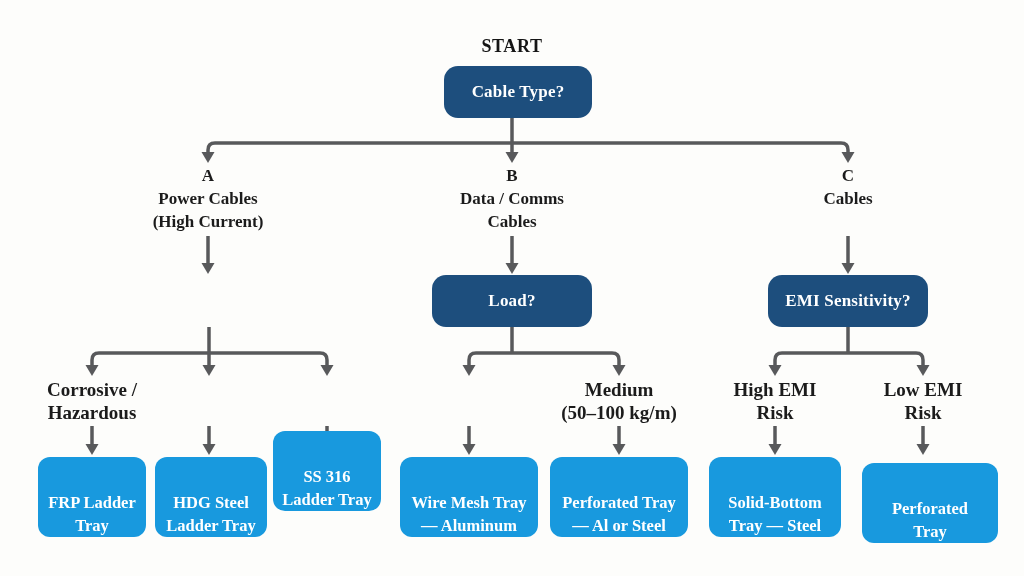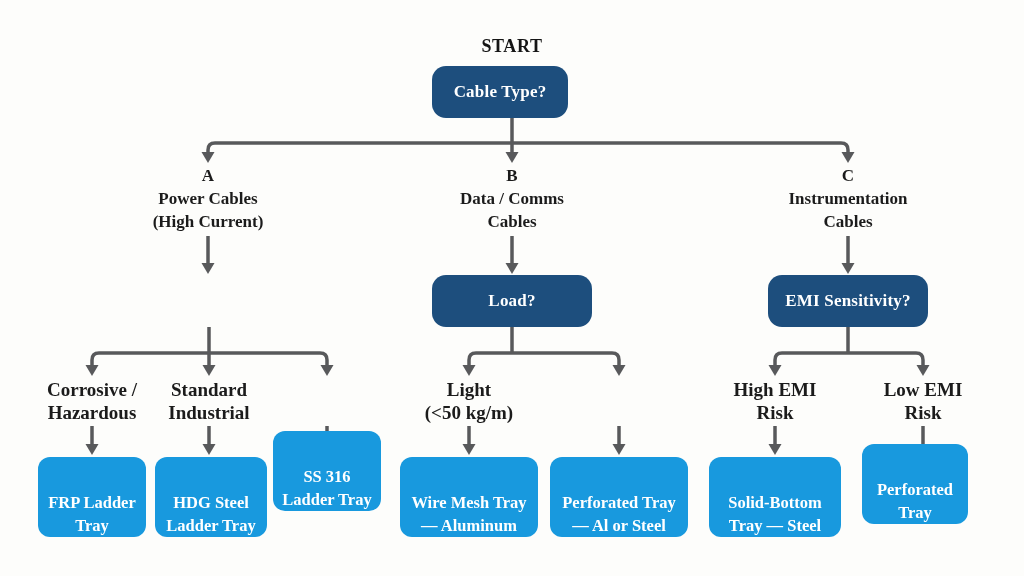--- a/index.html
+++ b/index.html
@@ -84,7 +84,7 @@
 
   <div class="cx start-label" style="left:512px;top:36px">START</div>
 
-  <div class="decision" style="left:432px;top:66px;width:136px">
+  <div class="decision" style="left:444px;top:66px;width:148px">
     <span>Cable Type?</span>
   </div>
 

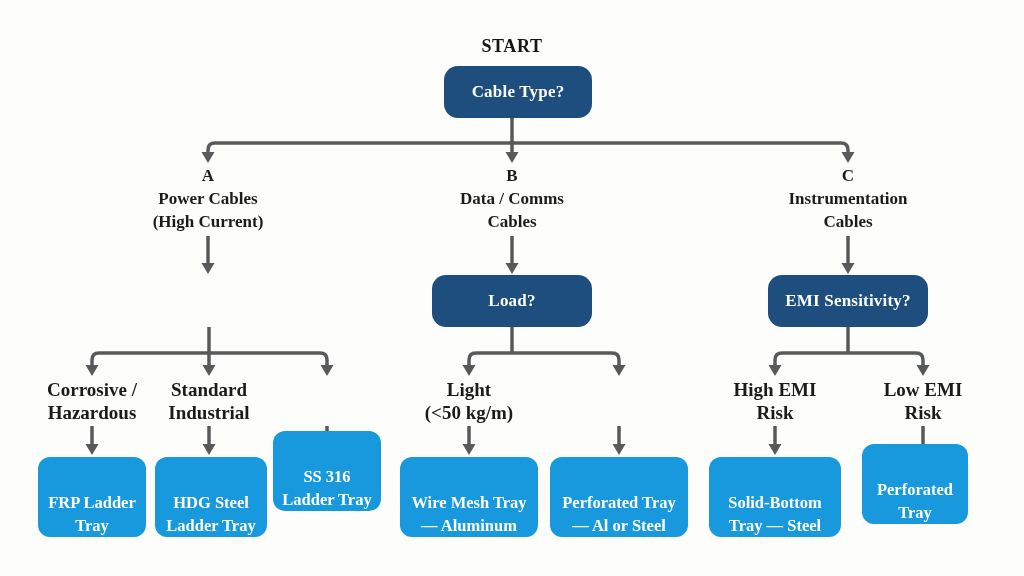--- a/index.html
+++ b/index.html
@@ -100,7 +100,6 @@
   </div>
   <div class="cx branch-head" style="left:848px;top:164px">
     <div>C</div>
-    <div>Instrumentation</div>
     <div>Cables</div>
   </div>
 

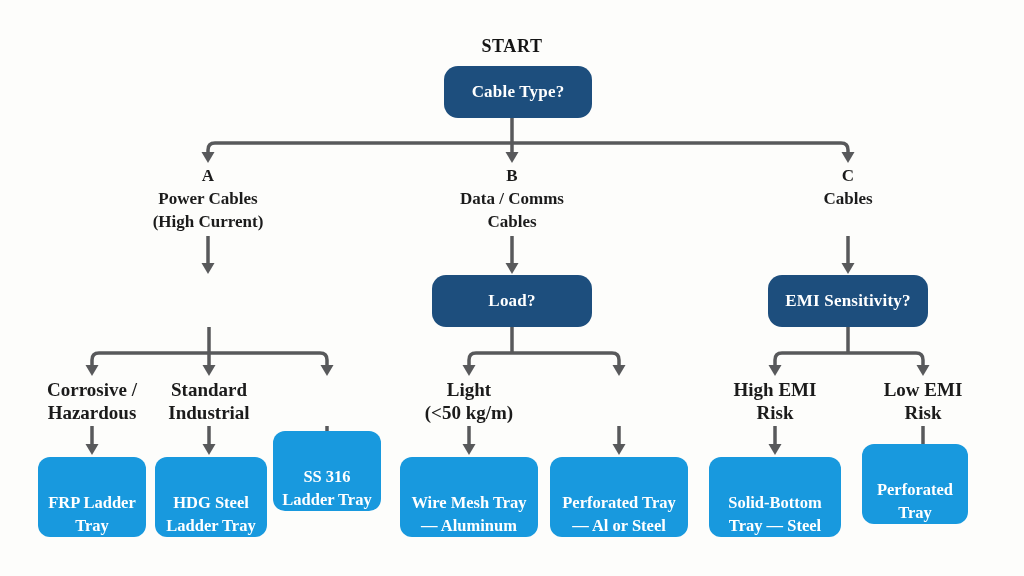--- a/index.html
+++ b/index.html
@@ -114,10 +114,6 @@
     <div>Corrosive /</div>
     <div>Hazardous</div>
   </div>
-  <div class="cx cond" style="left:209px;top:378px">
-    <div>Standard</div>
-    <div>Industrial</div>
-  </div>
   <div class="cx cond" style="left:469px;top:378px">
     <div>Light</div>
     <div>(&lt;50 kg/m)</div>

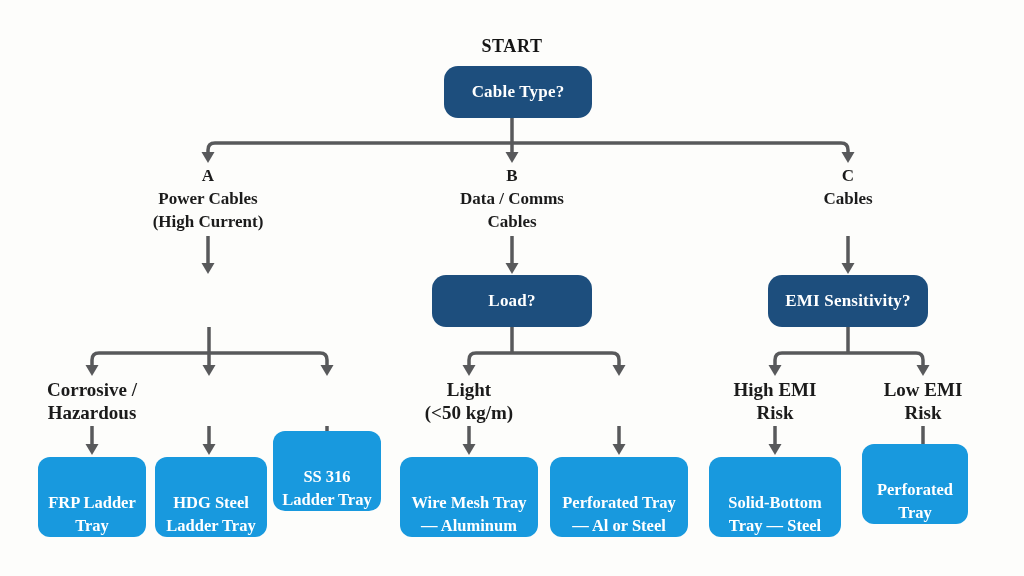--- a/index.html
+++ b/index.html
@@ -114,10 +114,6 @@
     <div>Corrosive /</div>
     <div>Hazardous</div>
   </div>
-  <div class="cx cond" style="left:469px;top:378px">
-    <div>Light</div>
-    <div>(&lt;50 kg/m)</div>
-  </div>
   <div class="cx cond" style="left:775px;top:378px">
     <div>High EMI</div>
     <div>Risk</div>

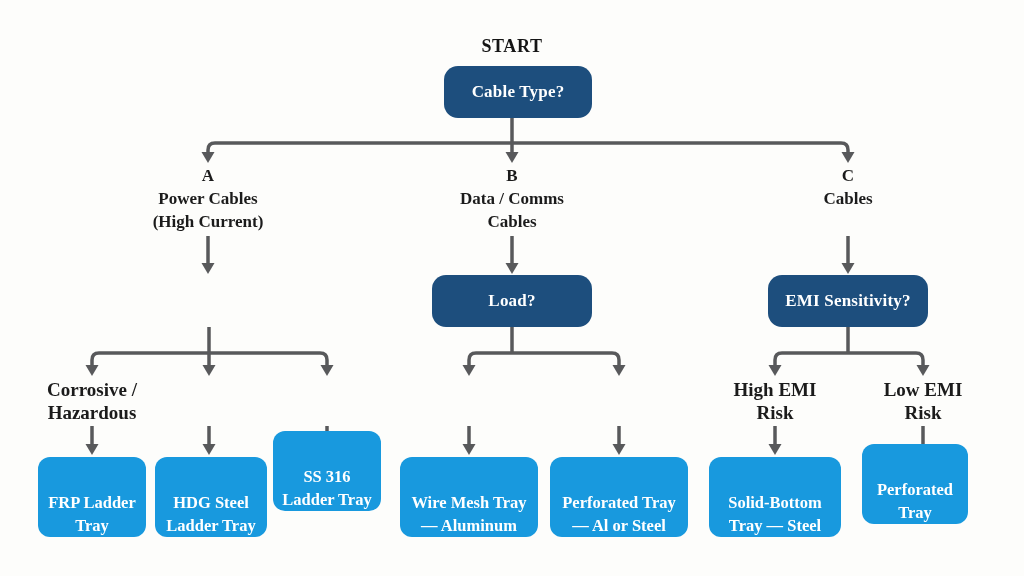--- a/index.html
+++ b/index.html
@@ -114,6 +114,10 @@
     <div>Corrosive /</div>
     <div>Hazardous</div>
   </div>
+  <div class="cx cond" style="left:619px;top:378px">
+    <div>Medium</div>
+    <div>(50–100 kg/m)</div>
+  </div>
   <div class="cx cond" style="left:775px;top:378px">
     <div>High EMI</div>
     <div>Risk</div>

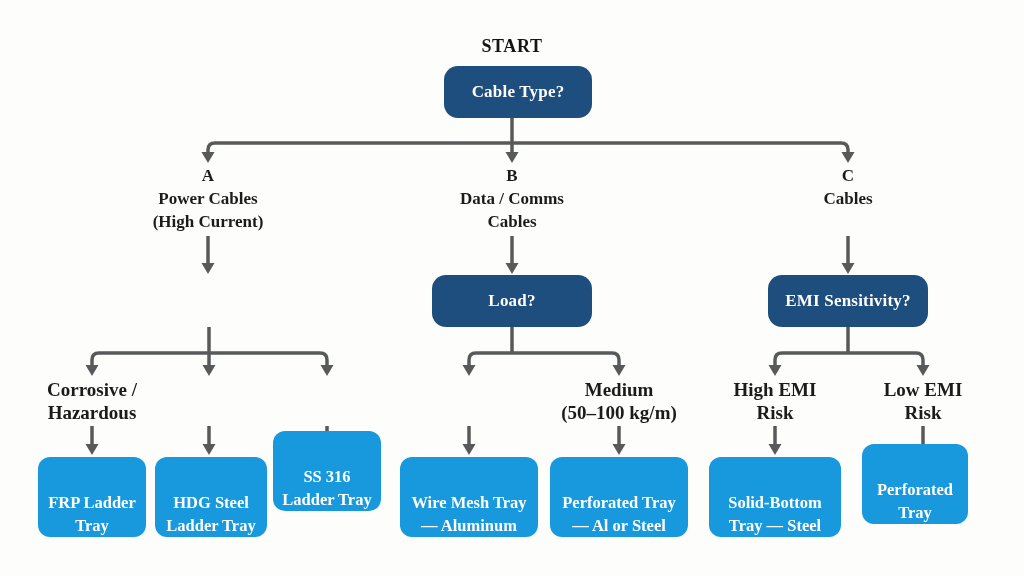--- a/index.html
+++ b/index.html
@@ -151,7 +151,7 @@
     <div>Solid-Bottom</div>
     <div>Tray — Steel</div>
   </div>
-  <div class="result" style="left:862px;top:444px;width:106px">
+  <div class="result" style="left:862px;top:463px;width:136px">
     <div>Perforated</div>
     <div>Tray</div>
   </div>

